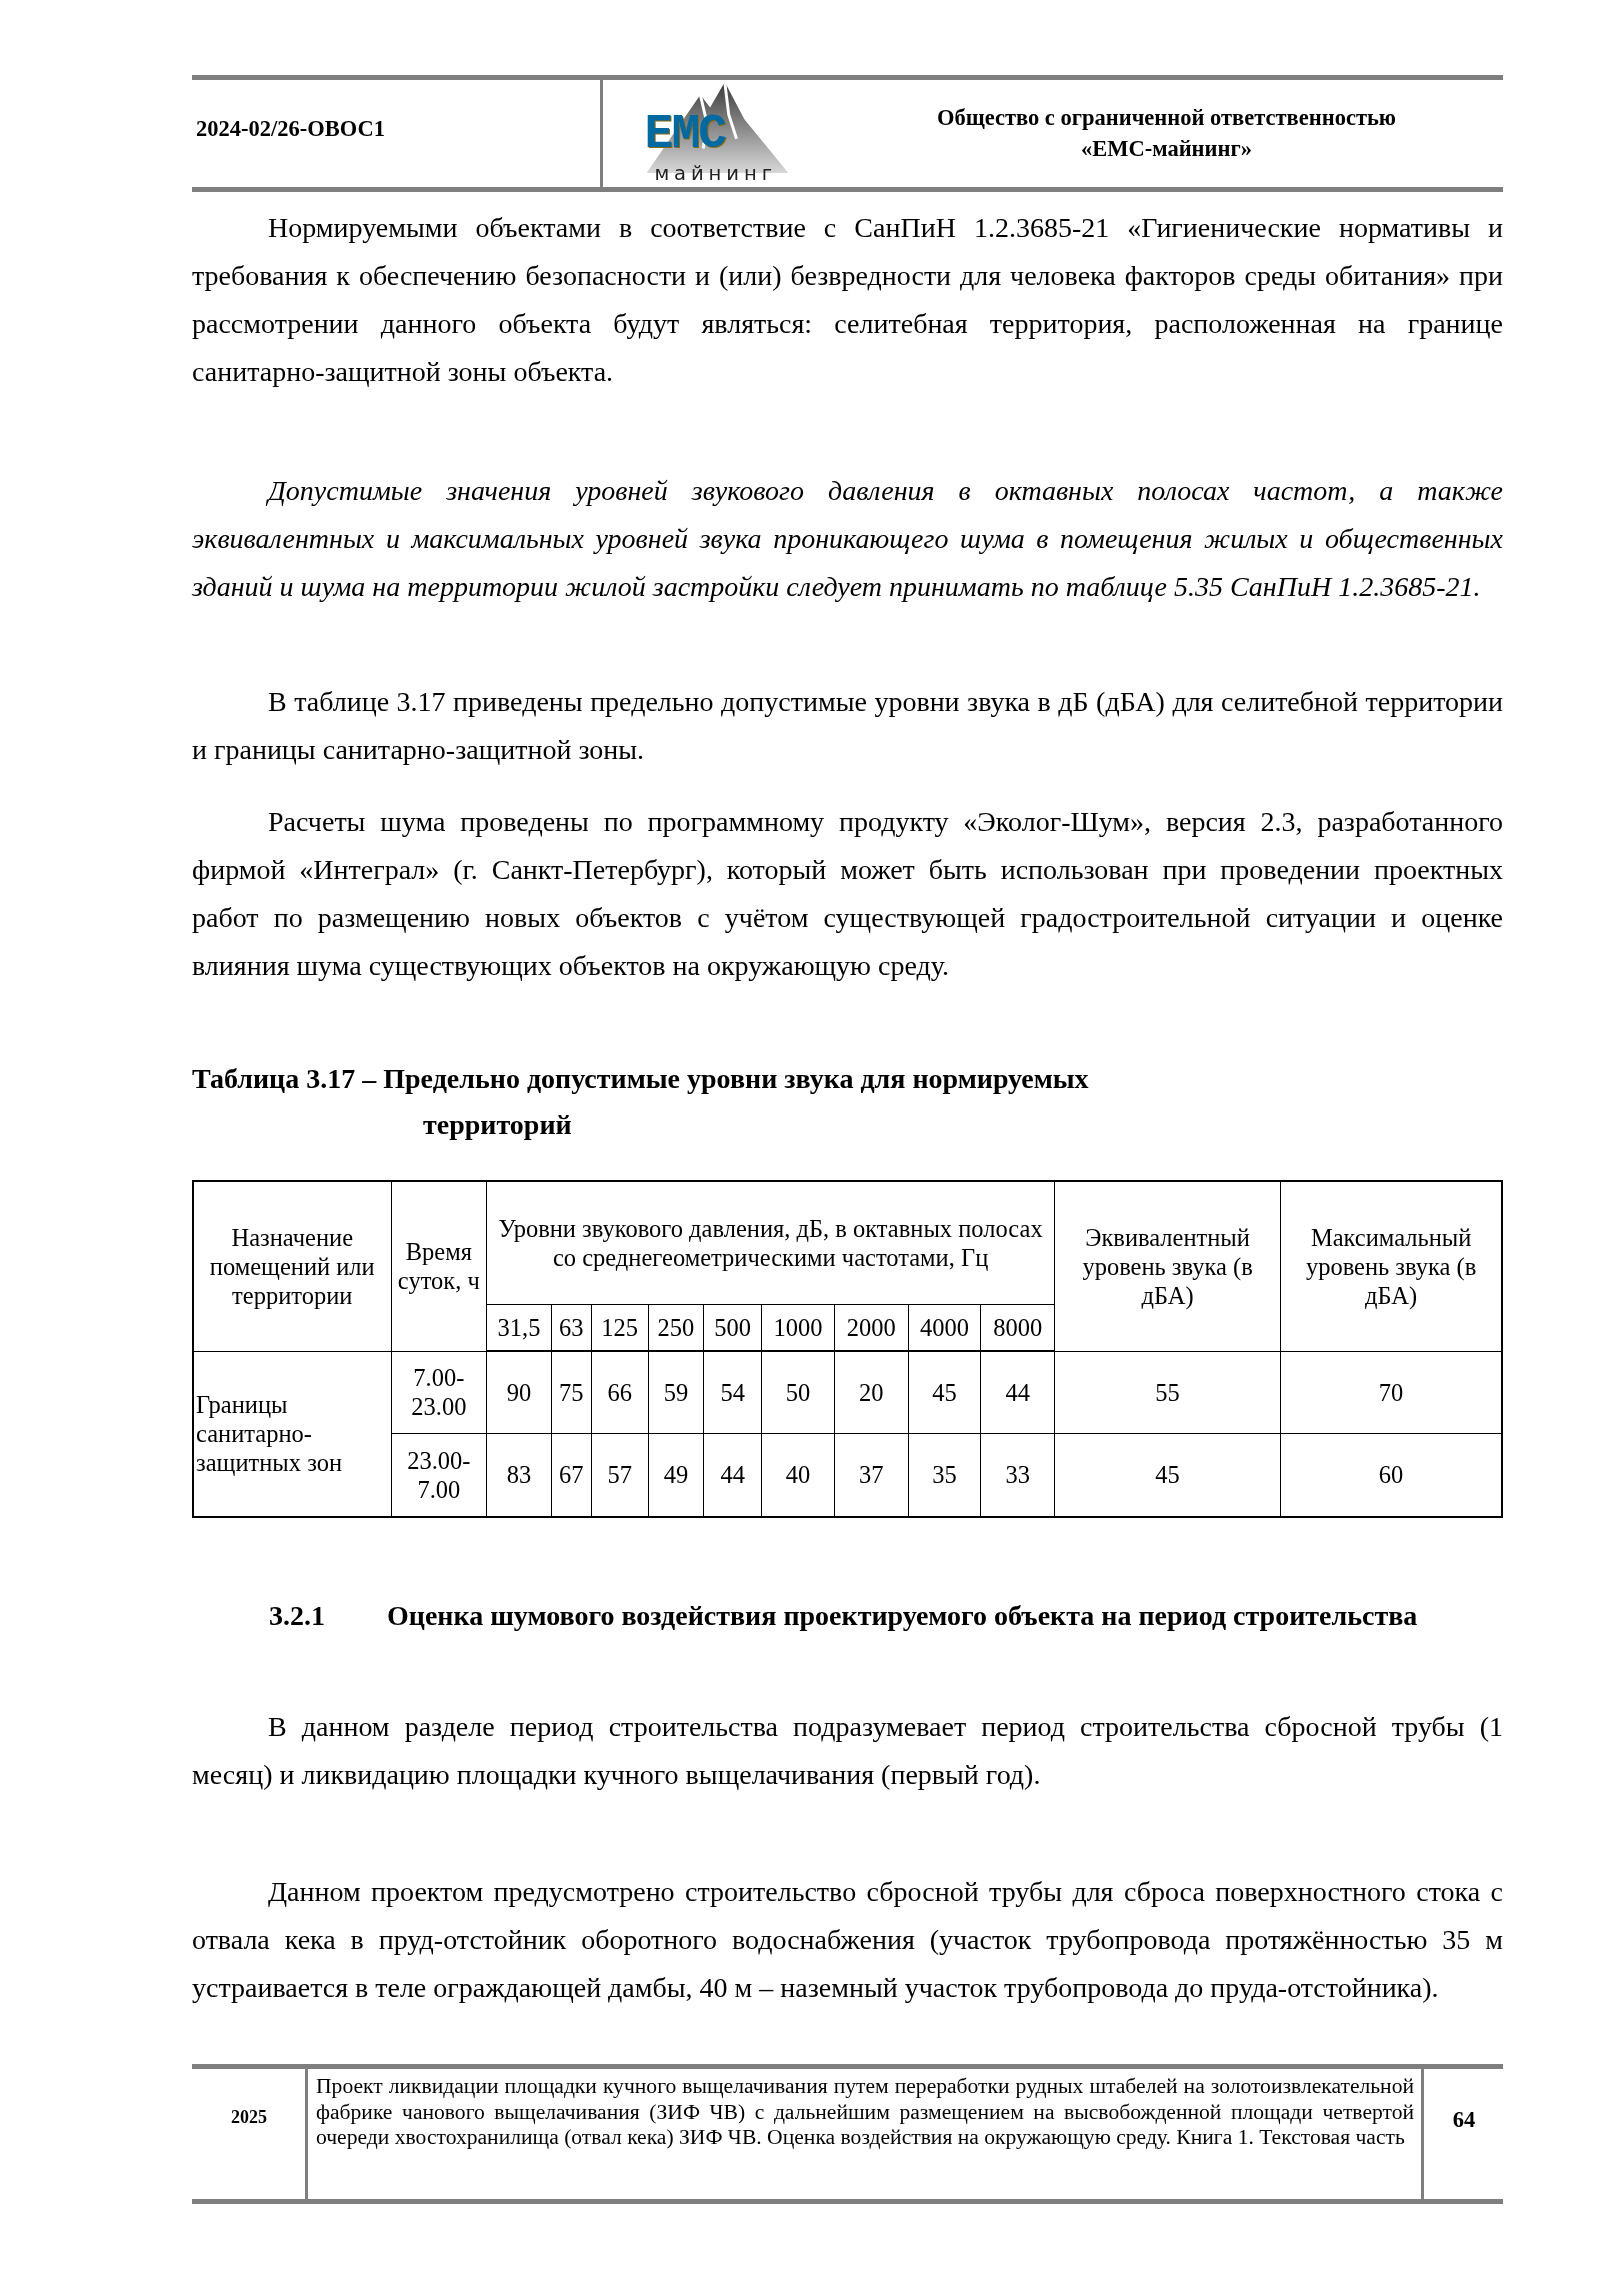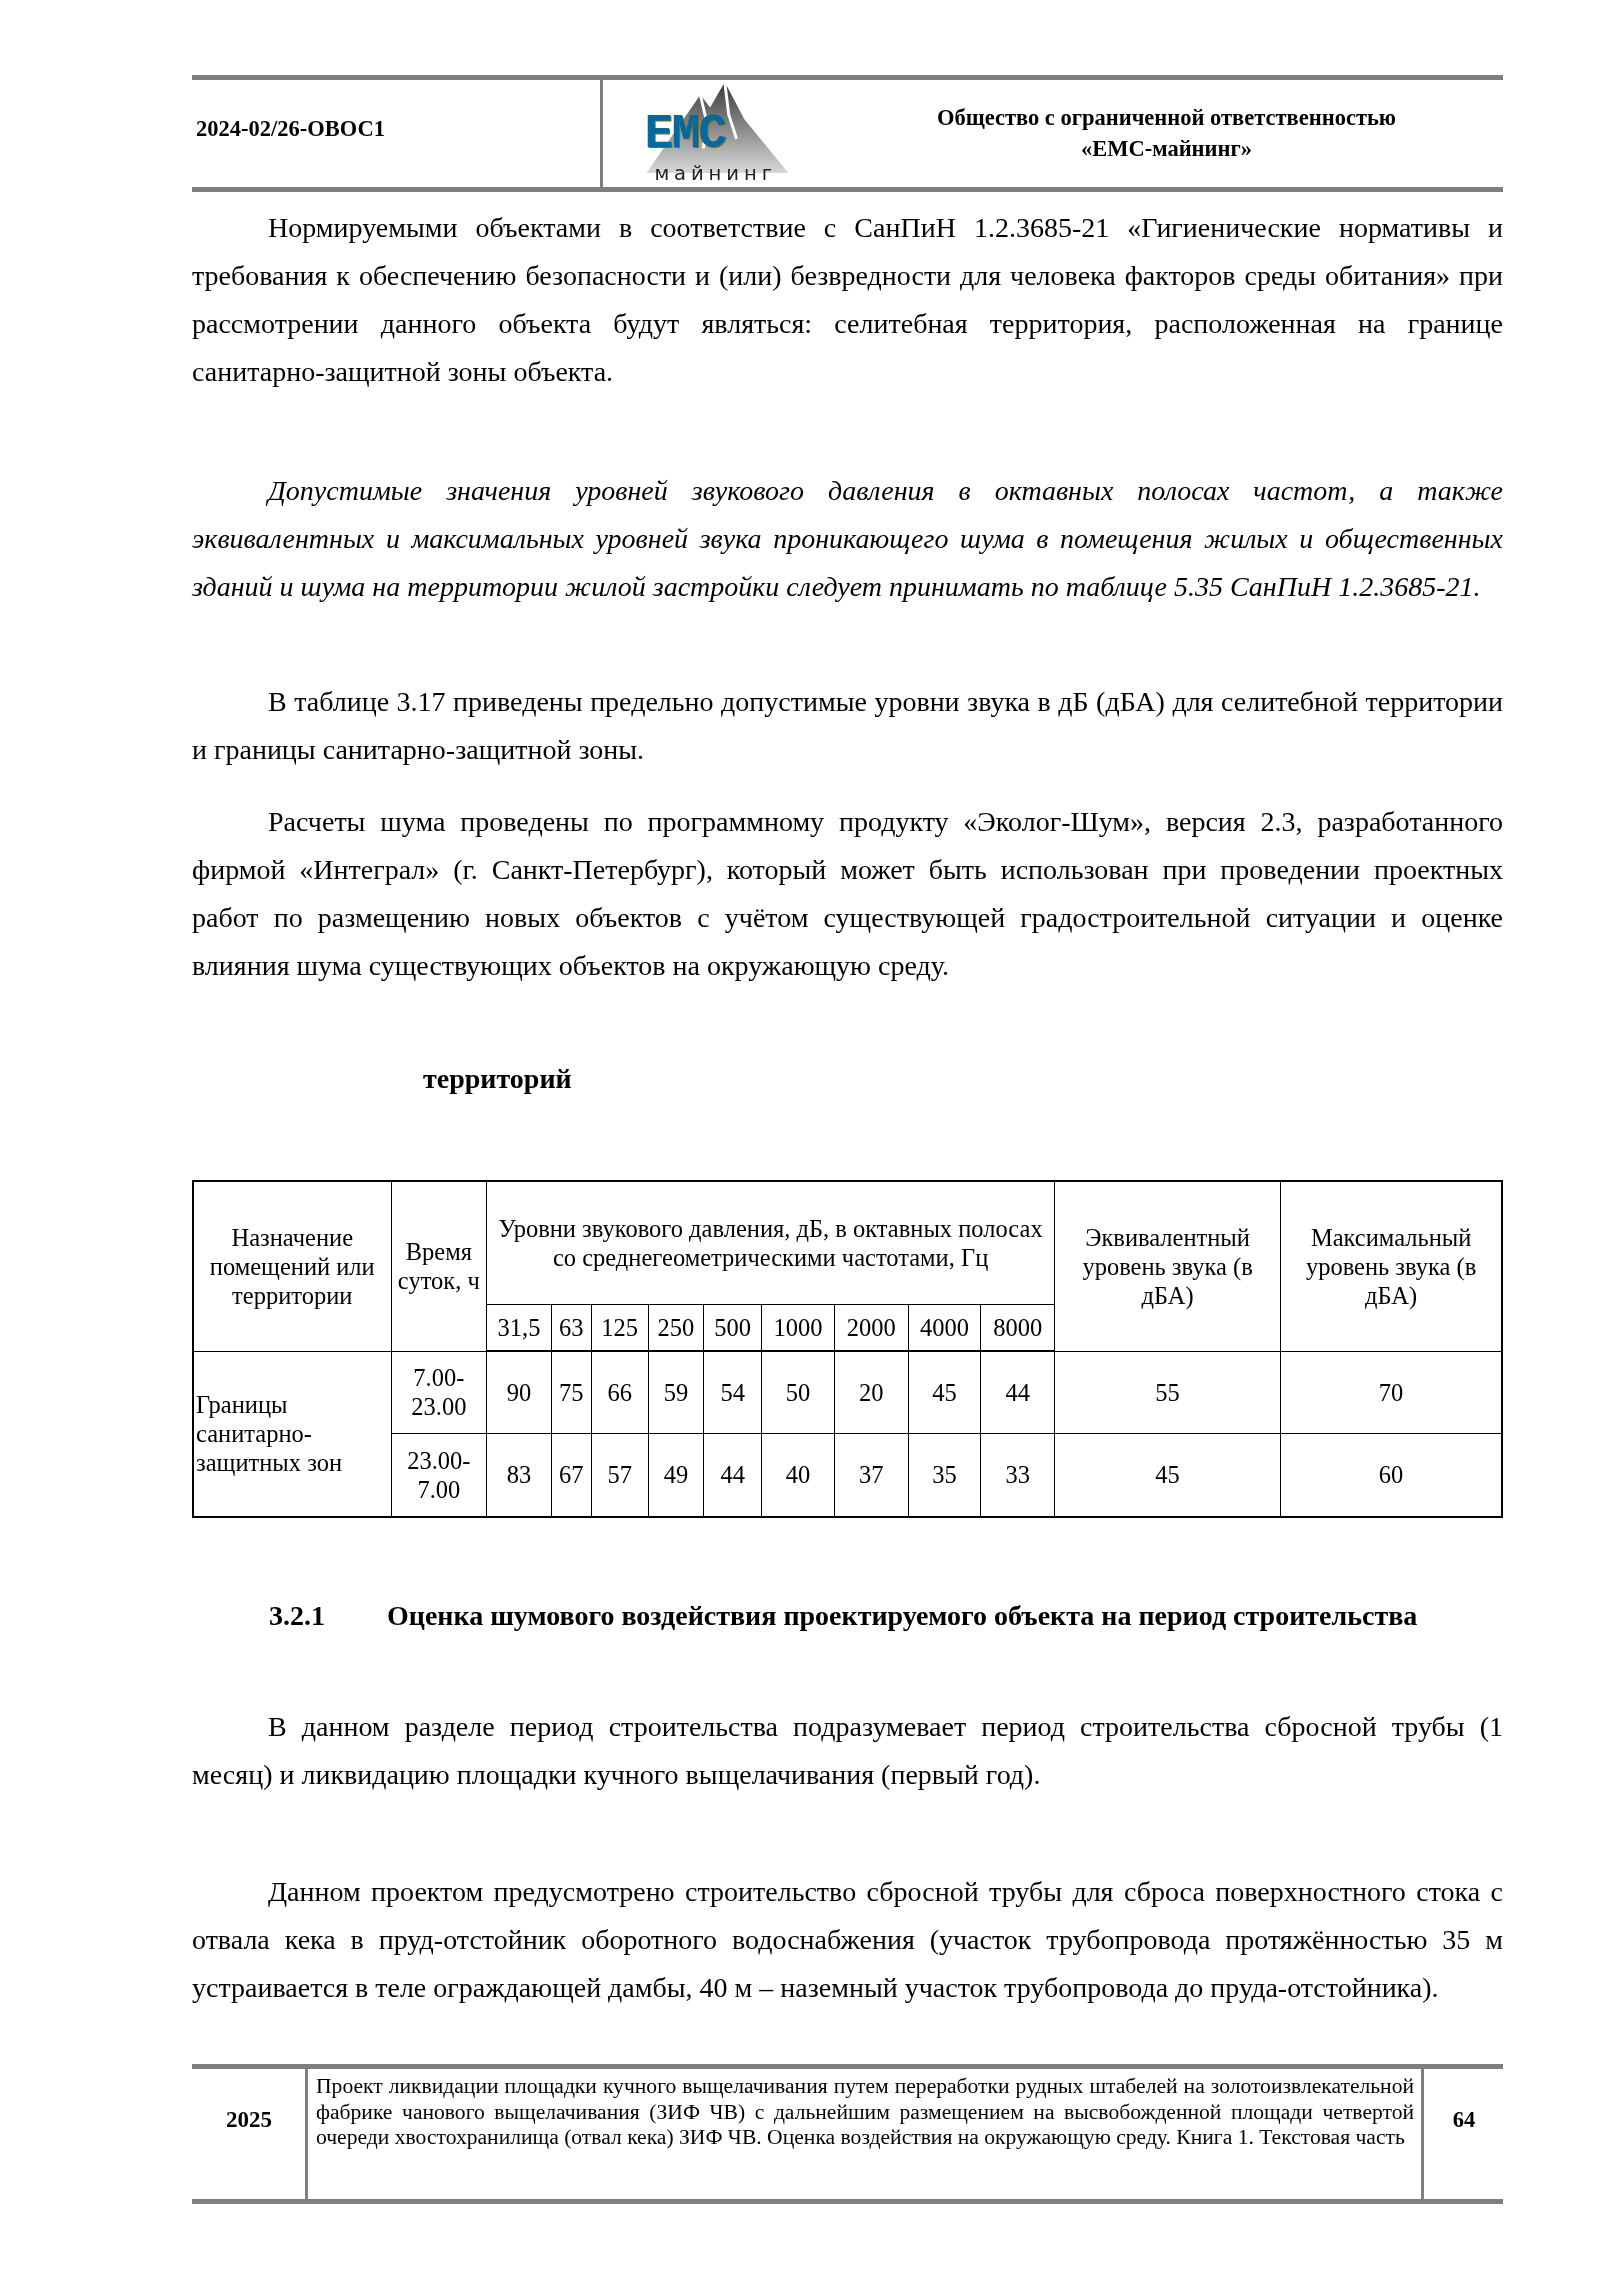--- a/index.html
+++ b/index.html
@@ -72,6 +72,7 @@
 <div class="para" style="top:798px;"><span class="ind"></span><span>Расчеты шума проведены по программному продукту «Эколог-Шум», версия 2.3, разработанного фирмой «Интеграл» (г. Санкт-Петербург), который может быть использован при проведении проектных работ по размещению новых объектов с учётом существующей градостроительной ситуации и оценке влияния шума существующих объектов на окружающую среду.</span></div>
 
 <div class="caption" style="top:1056px;">
+  <span>Таблица 3.17 – Предельно допустимые уровни звука для нормируемых</span>
   <span class="l2">территорий</span>
 </div>
 

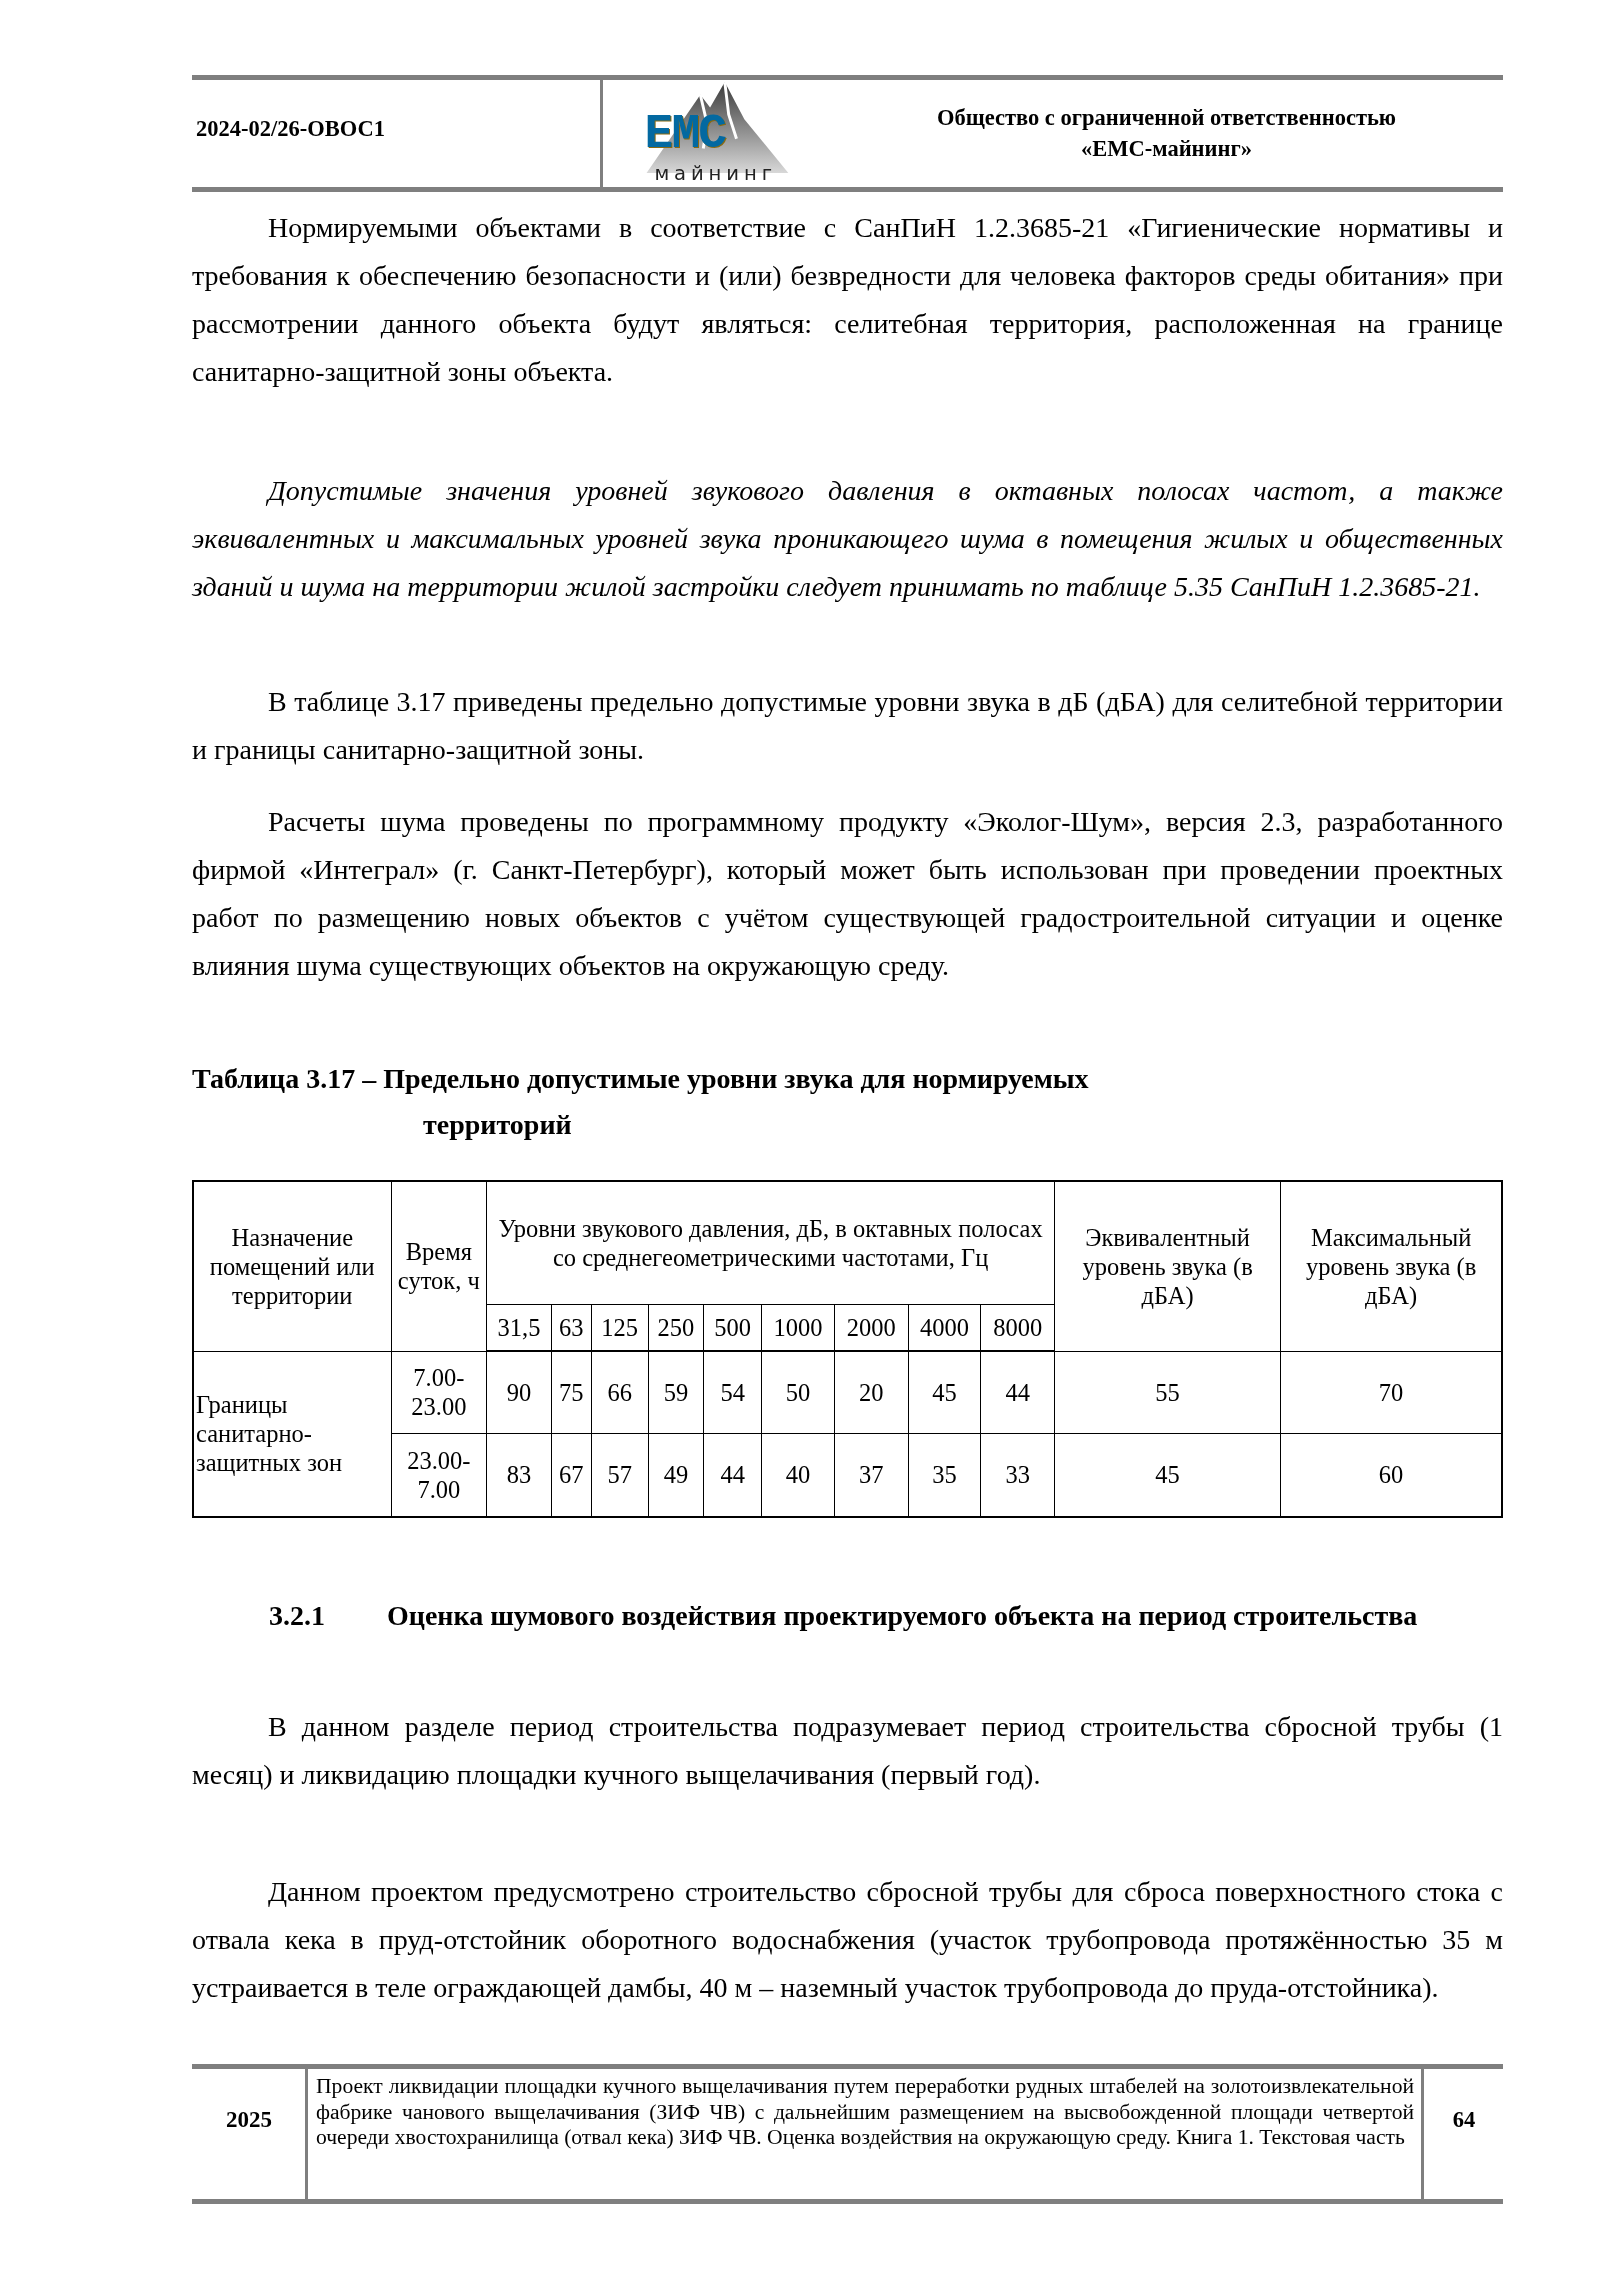--- a/index.html
+++ b/index.html
@@ -33,7 +33,7 @@
   table.norm tbody tr.last td { border-bottom:2.9px solid #000; }
   table.norm { border:2.9px solid #000;margin-top:16px; }
   .ftr-year { position:absolute; left:192px; width:114px; top:2107px; text-align:center;
-              font-size:23px; font-weight:bold; }
+              font-size:18px; font-weight:bold; }
   .ftr-text { position:absolute; left:316px; width:1098px; top:2074px; font-size:21.6px;
               line-height:25.5px; text-align:justify; text-align-last:left; }
   .ftr-page { position:absolute; left:1425px; width:78px; top:2107px; text-align:center;

